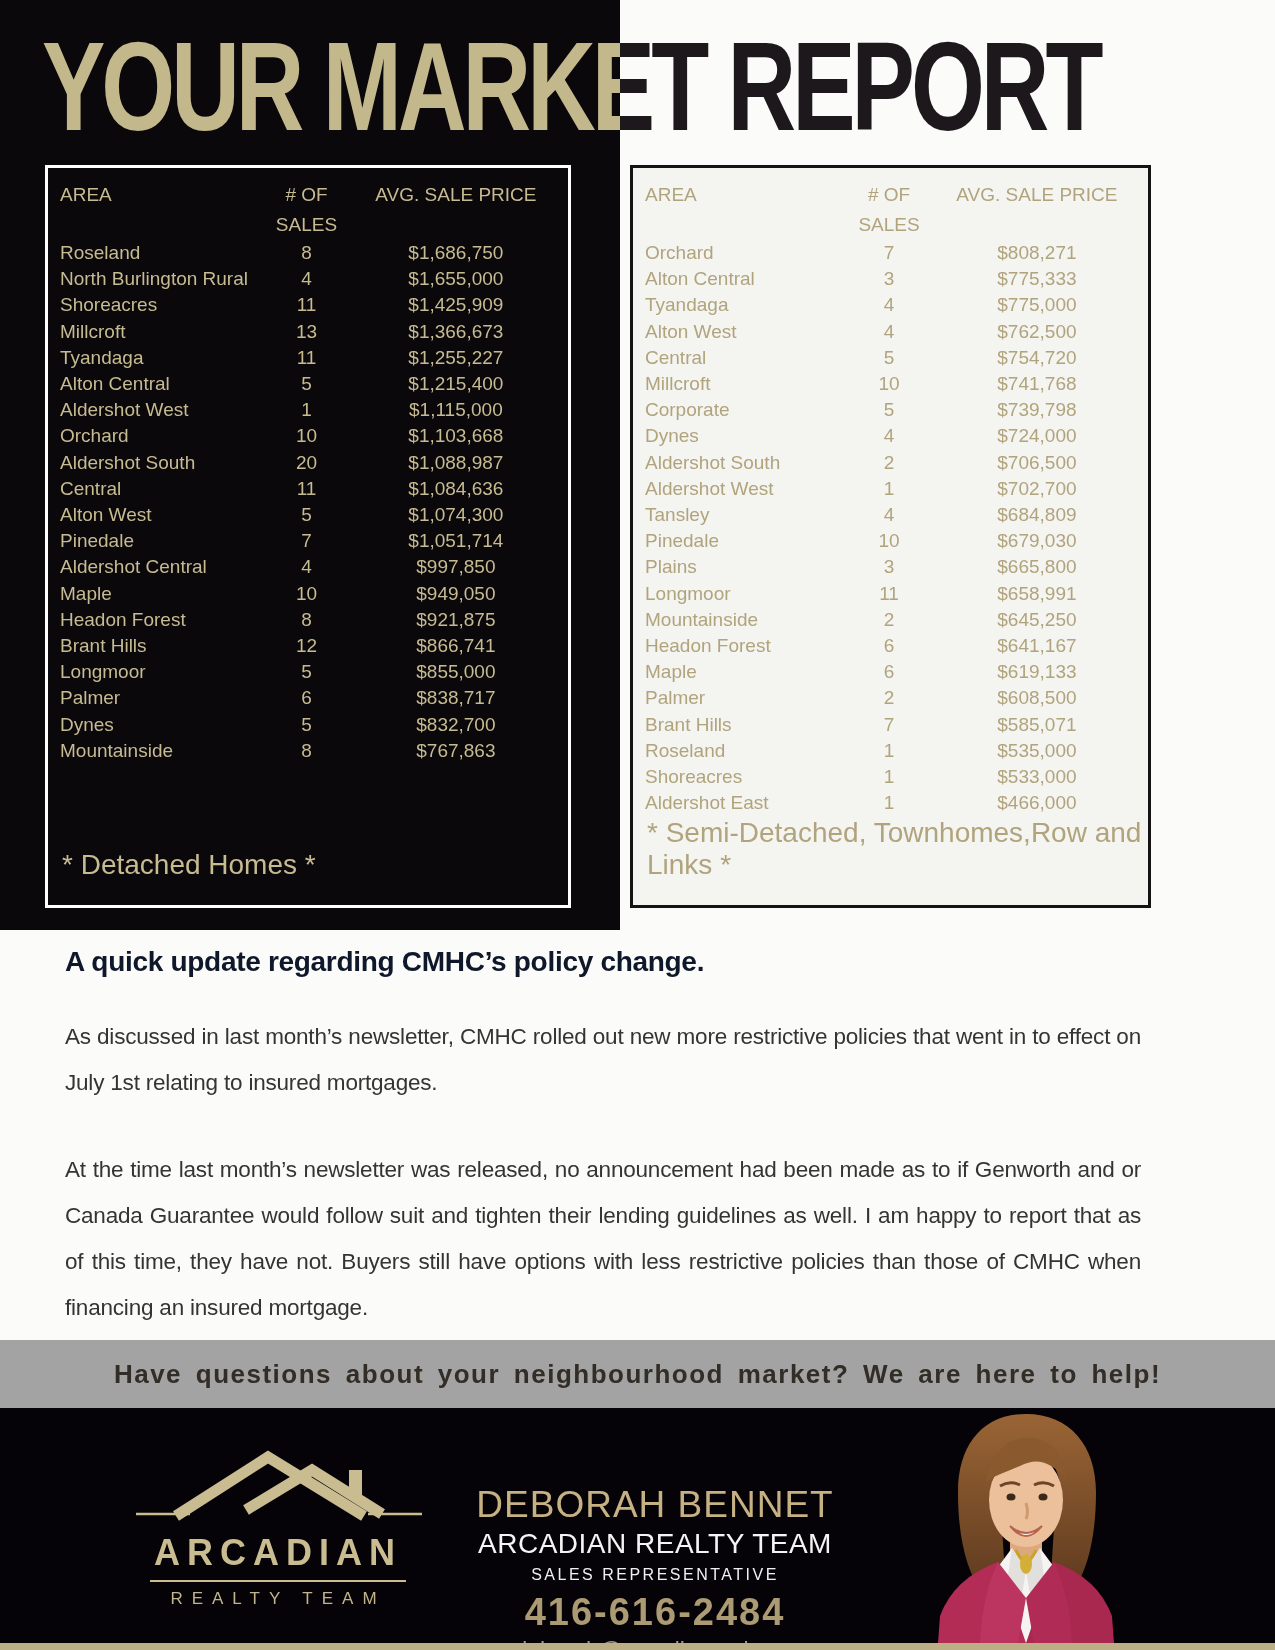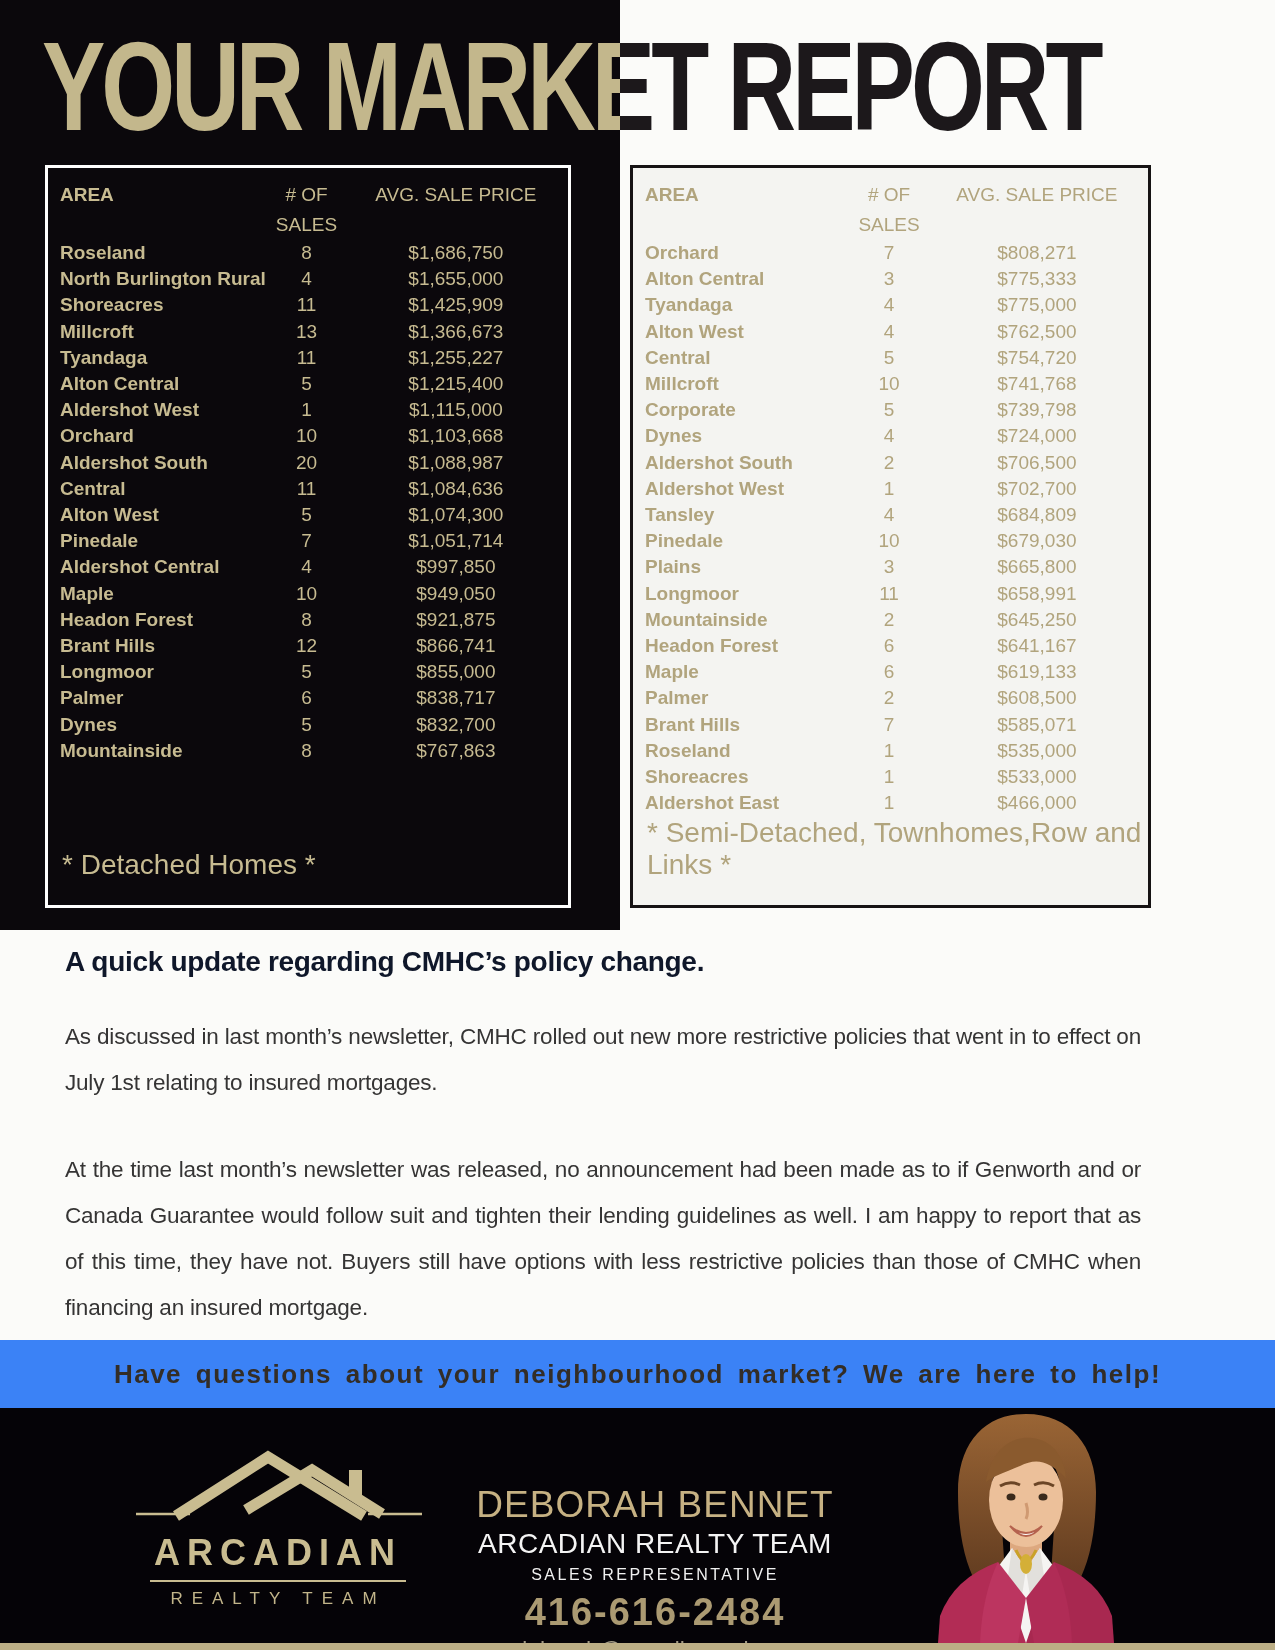--- a/index.html
+++ b/index.html
@@ -26,7 +26,7 @@
   .mtable.dark{left:45px;width:526px;border:3px solid #ffffff;color:#c7bb91;background:#0b080c;}
   .mtable.light{left:630px;width:521px;border:3px solid #161314;color:#b1a47d;background:#f4f4f1;}
   .trow{display:grid;grid-template-columns:40% 19% 41%;line-height:26.2px;}
-  .trow .c0{text-align:left;white-space:nowrap;font-weight:bold;}
+  .trow .c0{text-align:left;white-space:nowrap;}
   .trow .c1{text-align:center;}
   .trow .c2{text-align:center;}
   .thead{line-height:30px;}

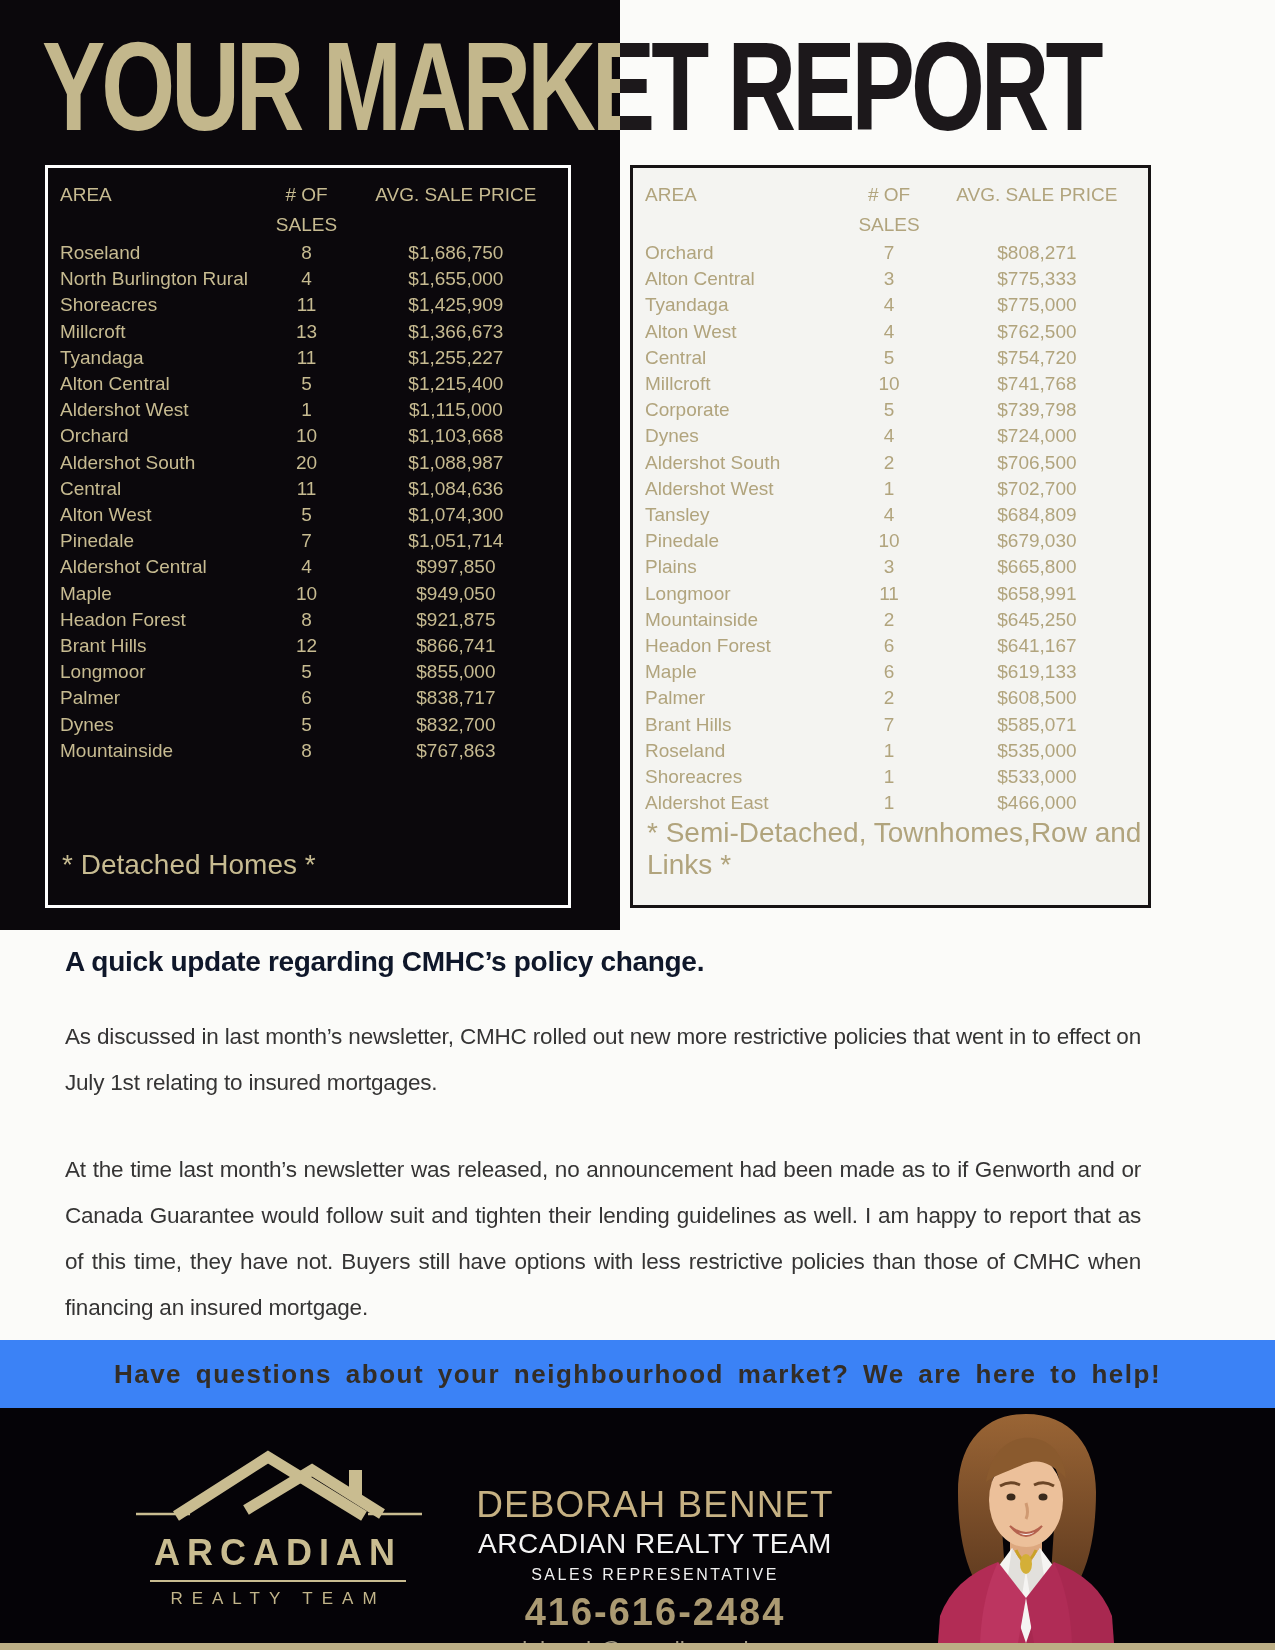--- a/index.html
+++ b/index.html
@@ -40,7 +40,7 @@
   .article p.p2{margin-top:41px;}
 
   
-  .banner{position:absolute;left:0;top:1340px;width:1275px;height:68px;background:#3b82f6;
+  .banner{position:absolute;left:0;top:1340px;width:1275px;height:68px;background:#a3a3a3;
           display:flex;align-items:center;justify-content:center;}
   .banner span{font-weight:bold;font-size:26px;color:#332d27;letter-spacing:1.5px;word-spacing:5px;}
 

